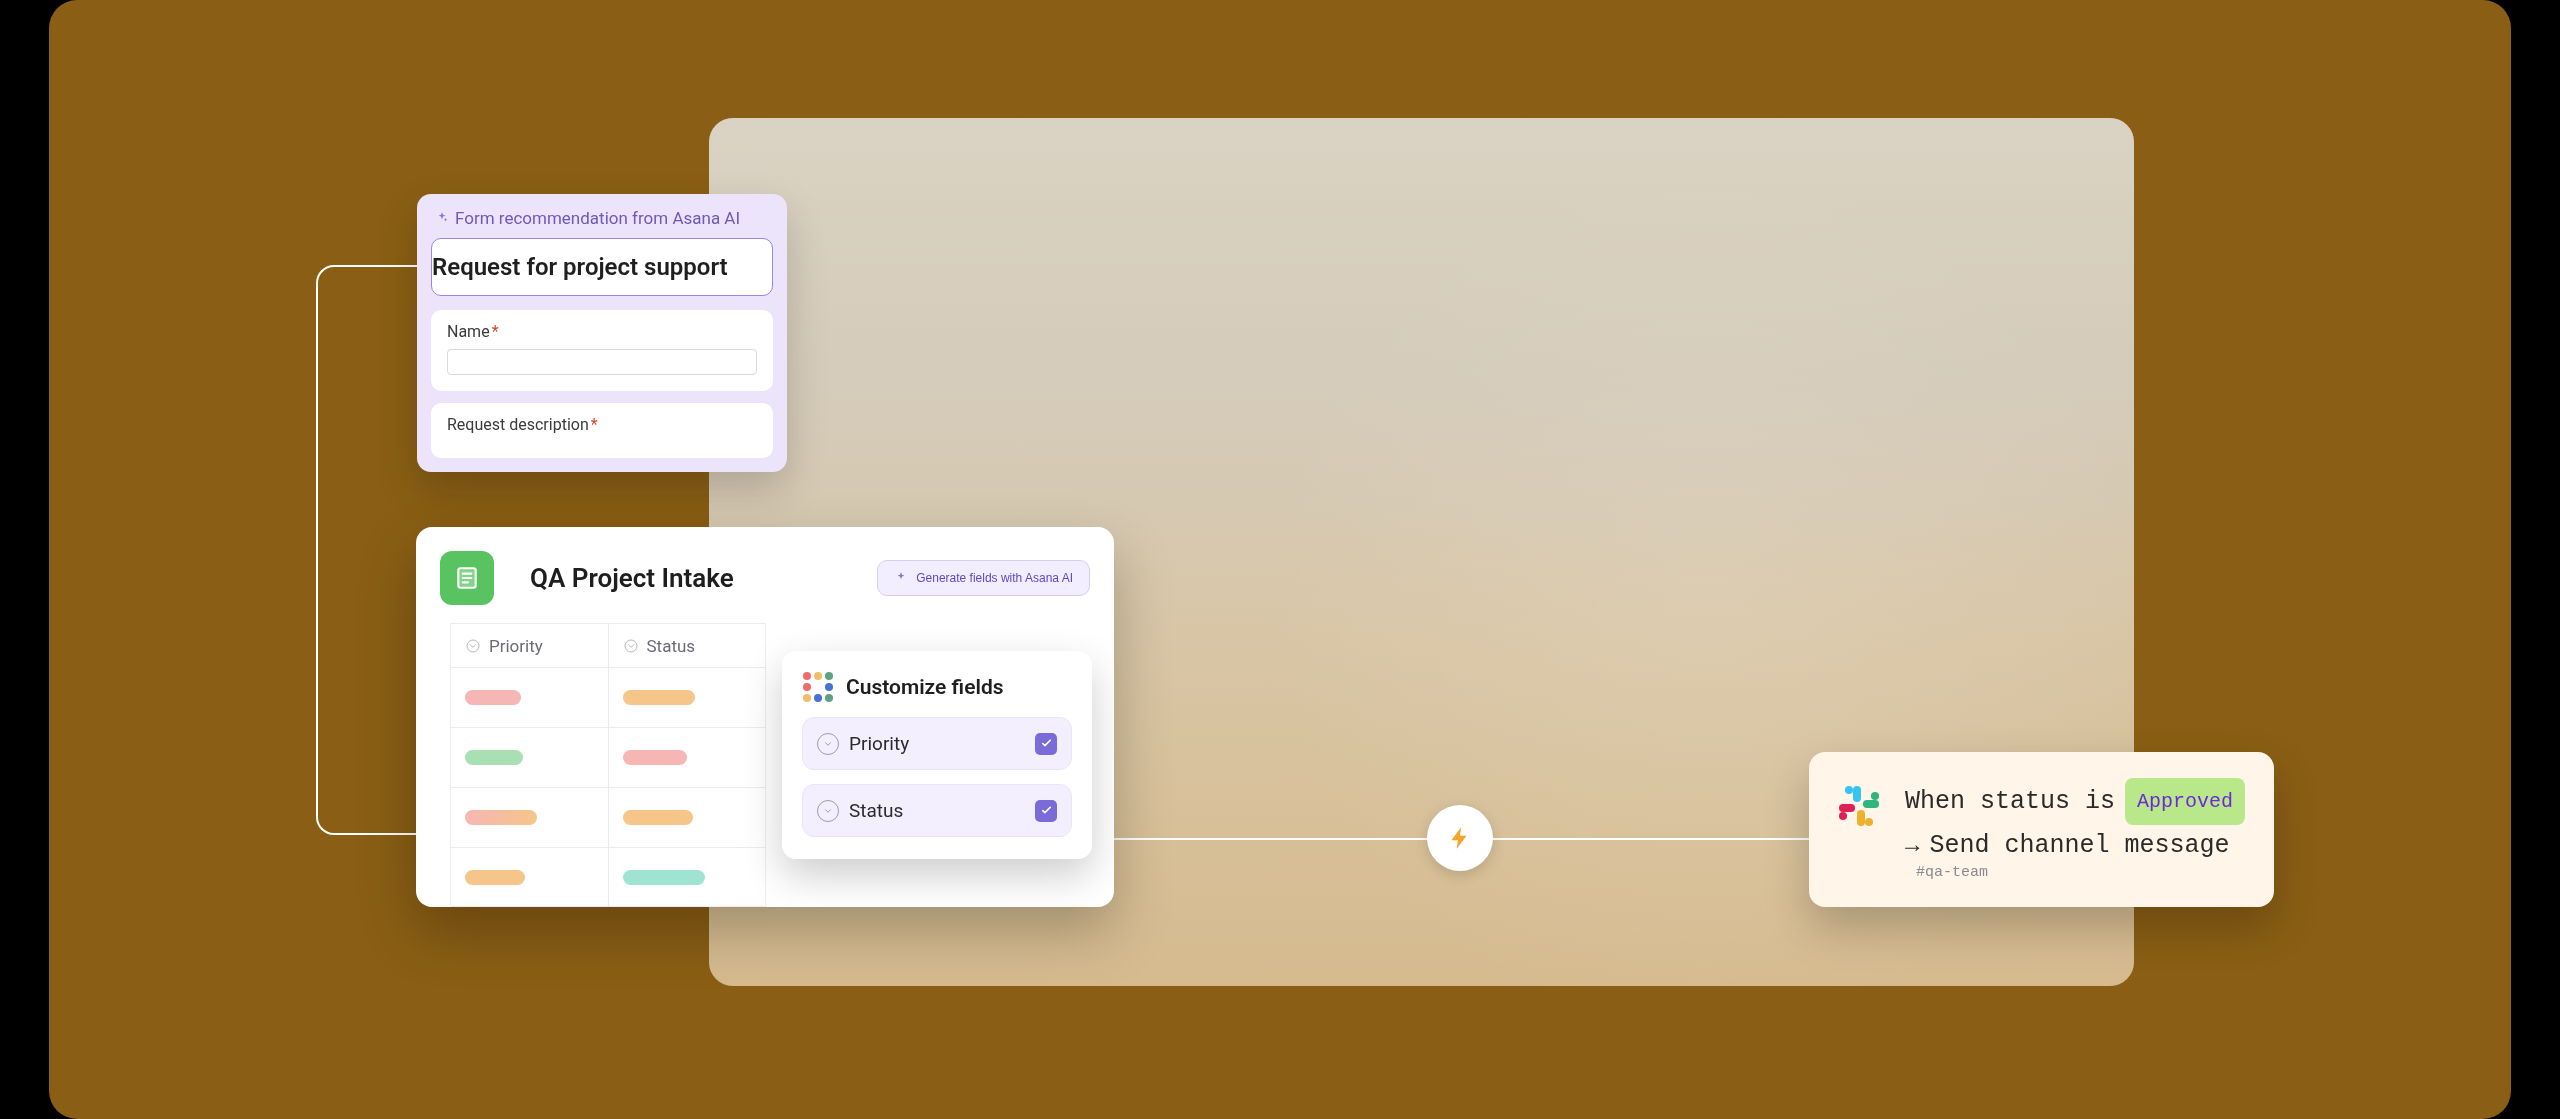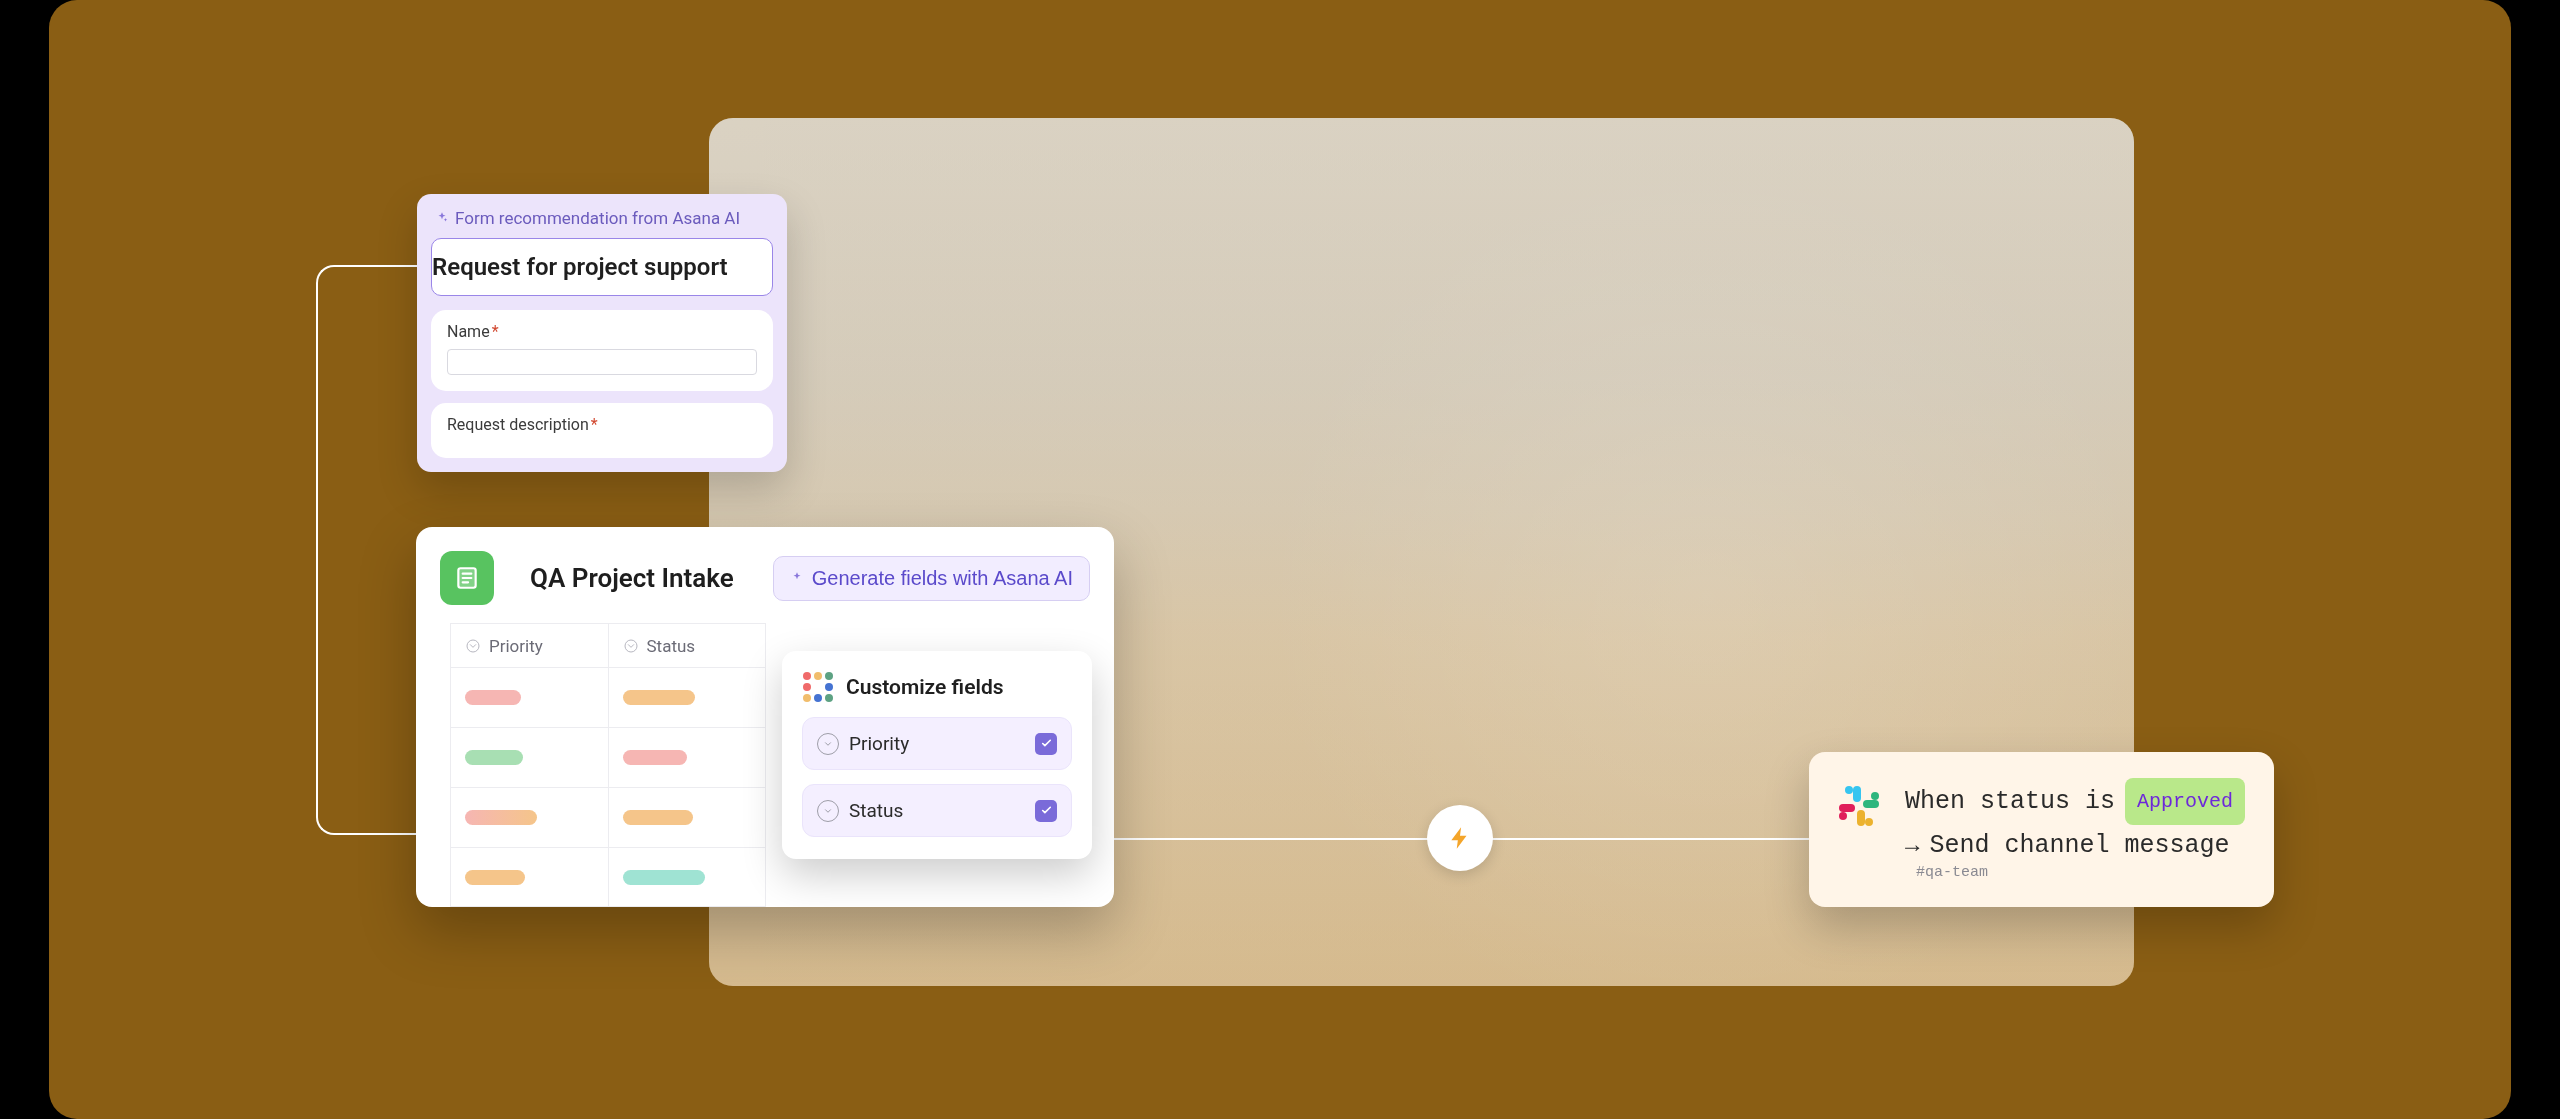--- a/index.html
+++ b/index.html
@@ -113,7 +113,7 @@
   .form-field {
     margin: 0 14px 12px 14px;
     background:#fff;
-    border-radius:15px;
+    border-radius:10px;
     padding: 12px 16px 16px 16px;
   }
   .form-field .lbl {

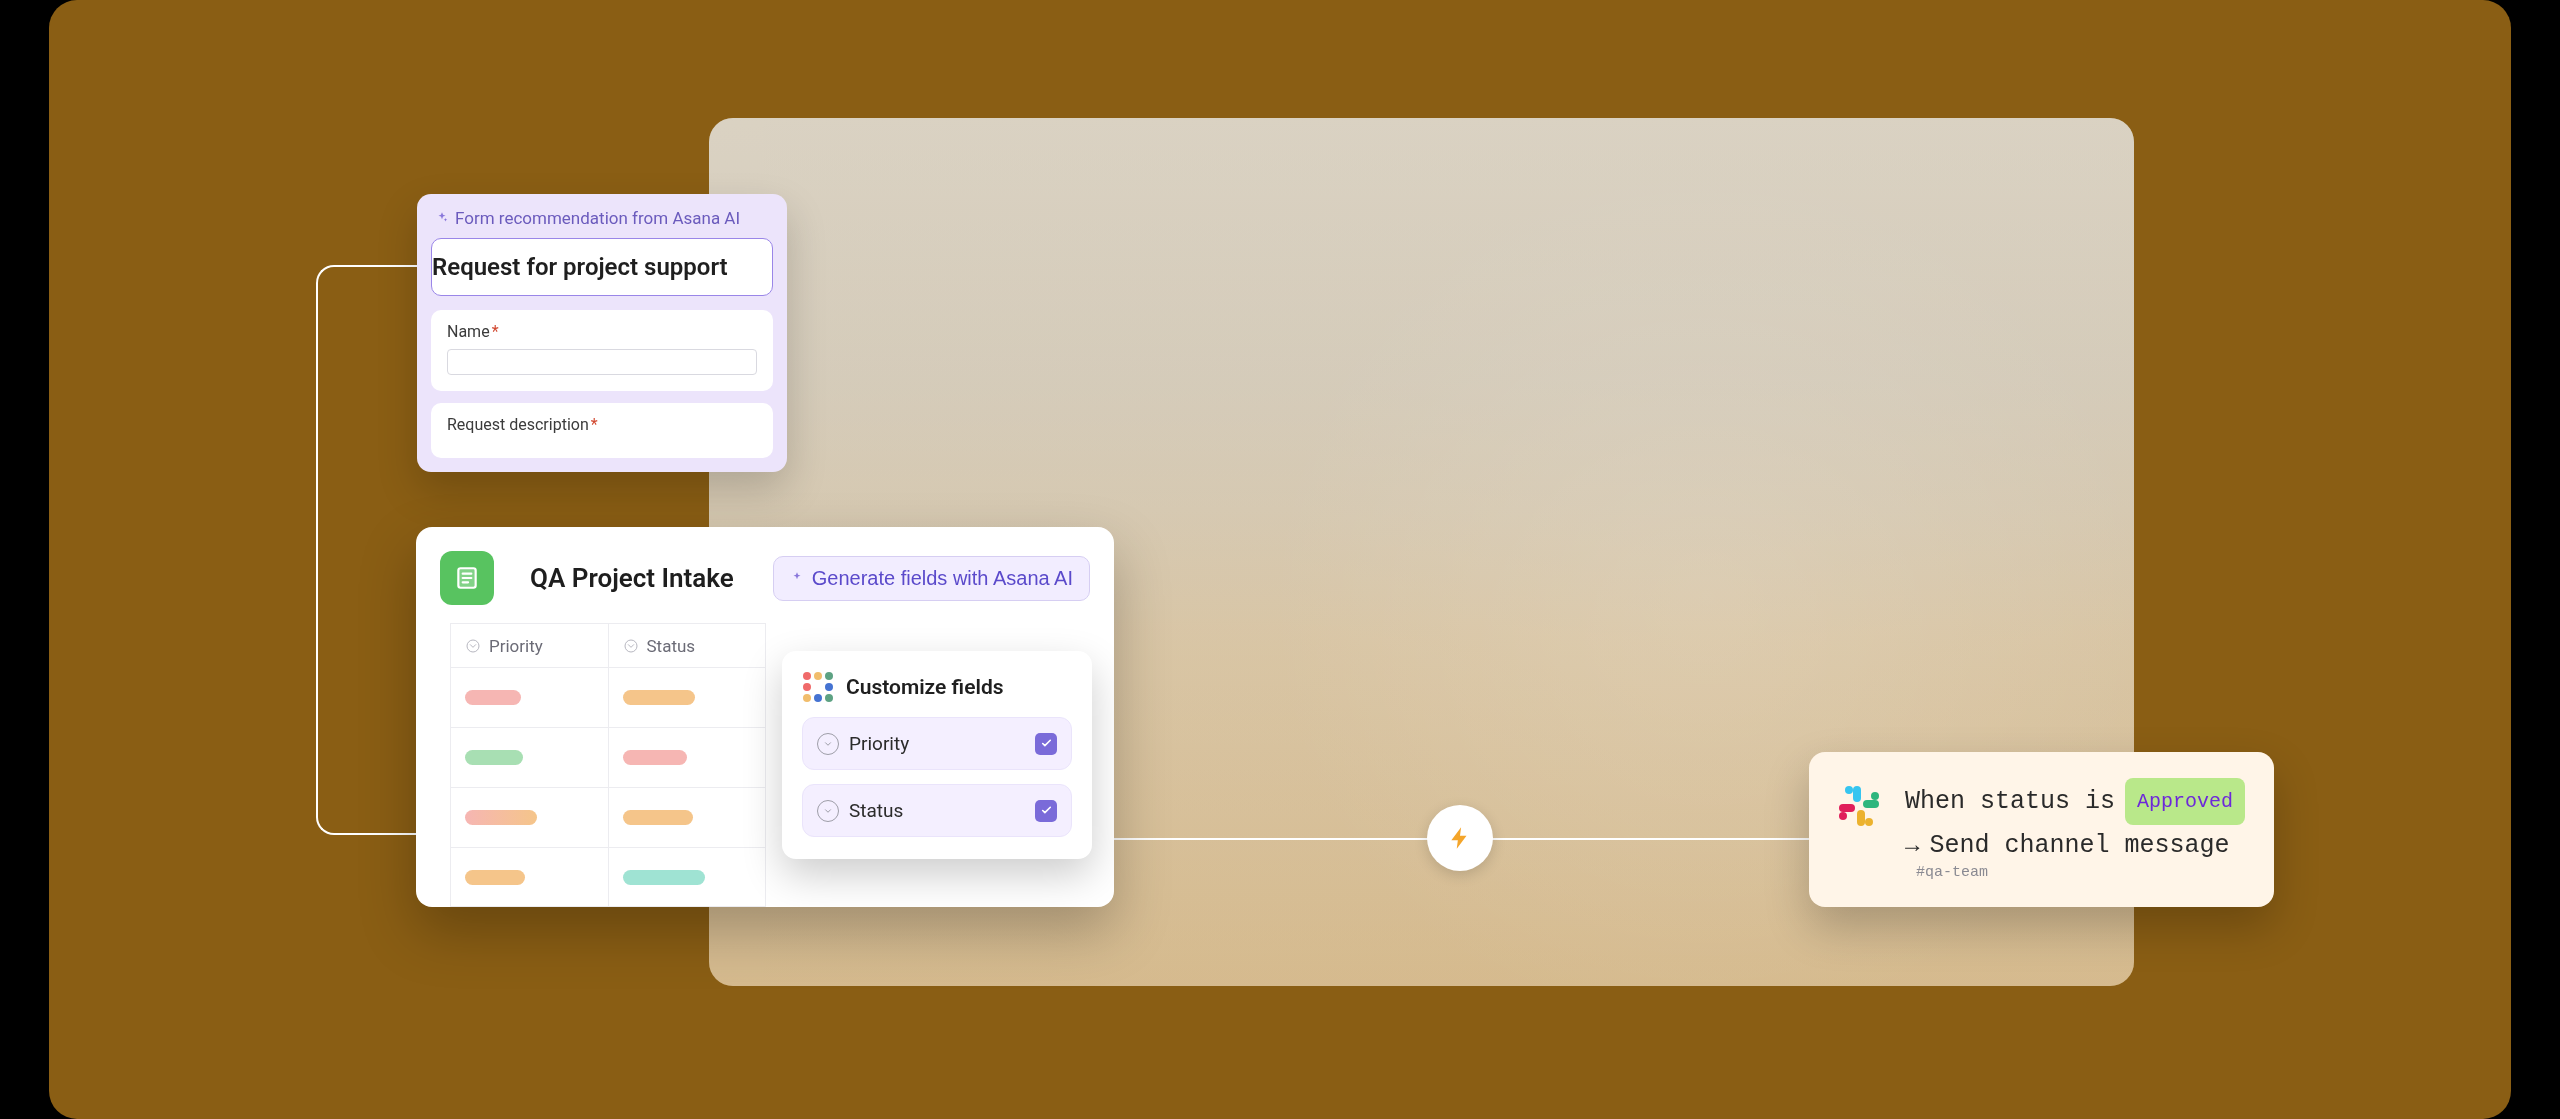--- a/index.html
+++ b/index.html
@@ -163,7 +163,7 @@
     border:1px solid #d6cef2;
     background:#f2edff;
     color:#5b4acb;
-    font-size:20px;
+    font-size:12px;
     padding:10px 16px;
     border-radius:10px;
     cursor:pointer;

